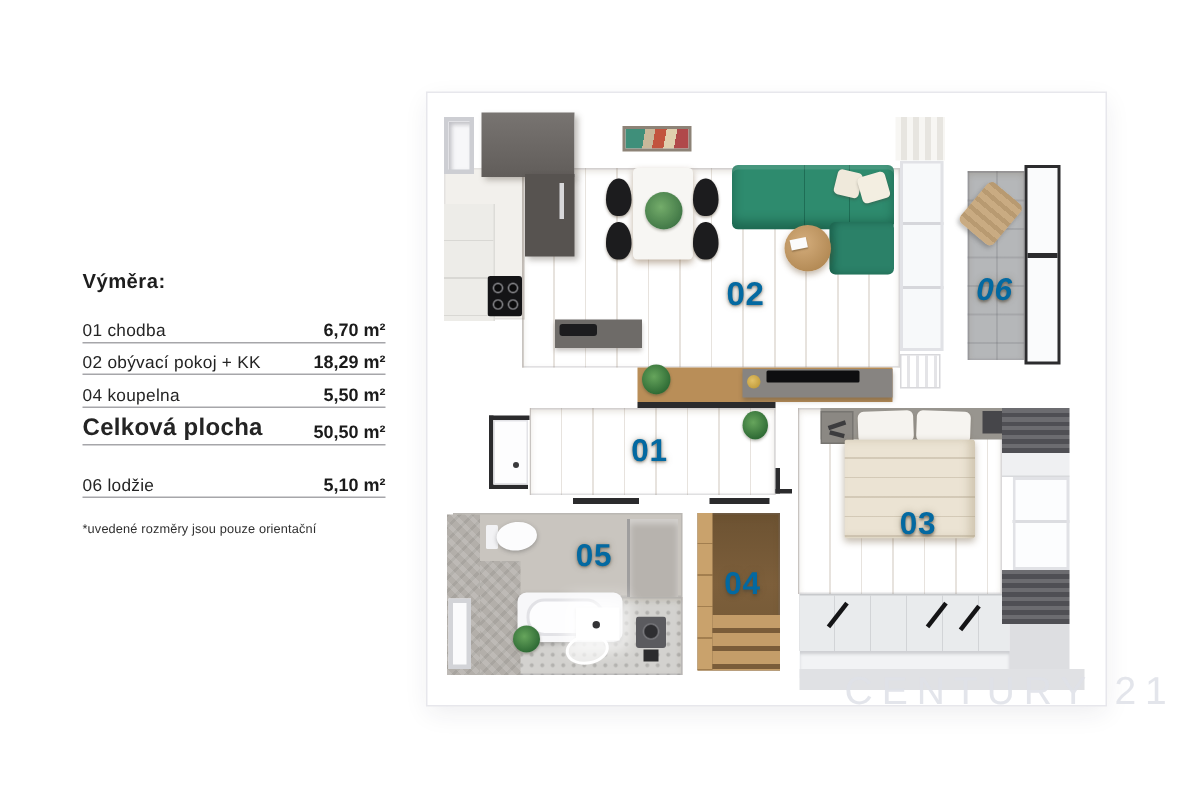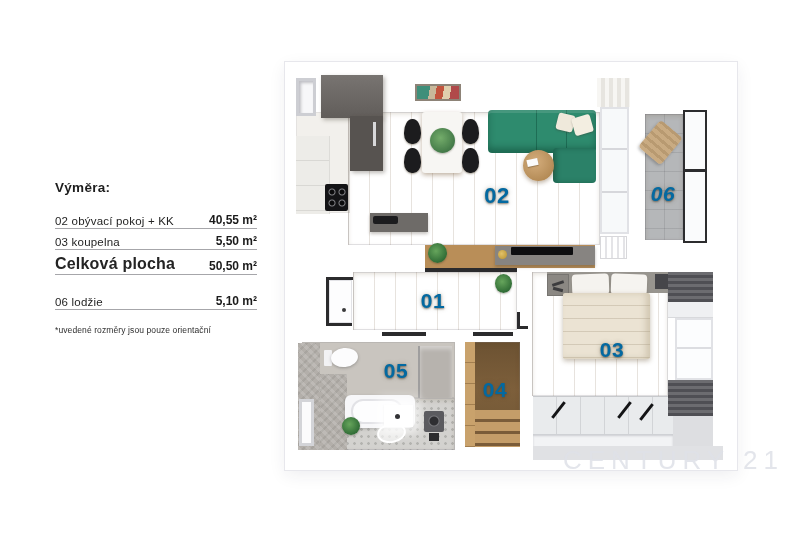--- a/index.html
+++ b/index.html
@@ -53,6 +53,10 @@
 <div class="a legend">
   <div class="legend-title">Výměra:</div>
   <div>
+    <div class="lrow">
+      <span class="ll">01 chodba</span>
+      <span class="lv">6,70 m²</span>
+    </div>
     <div class="lrow">
       <span class="ll">02 obývací pokoj + KK</span>
       <span class="lv">40,55 m²</span>

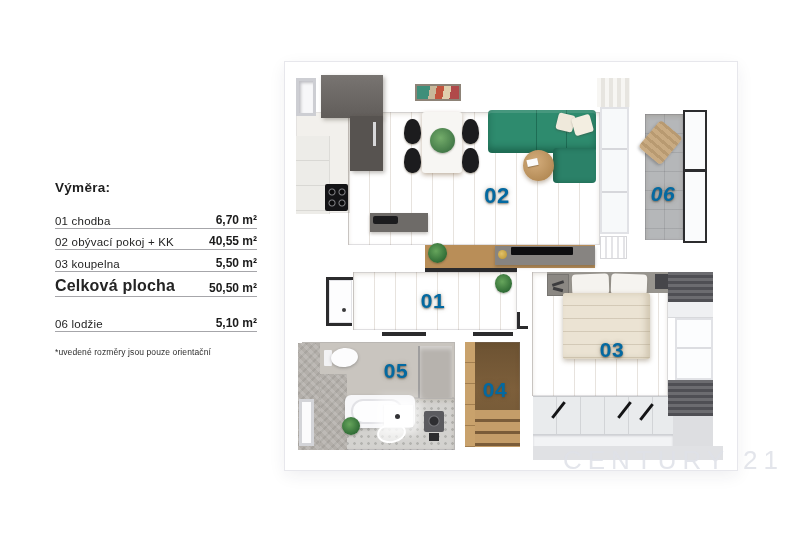--- a/index.html
+++ b/index.html
@@ -59,7 +59,7 @@
     </div>
     <div class="lrow">
       <span class="ll">02 obývací pokoj + KK</span>
-      <span class="lv">40,55 m²</span>
+      <span class="lv">18,29 m²</span>
     </div>
     <div class="lrow">
       <span class="ll">03 koupelna</span>

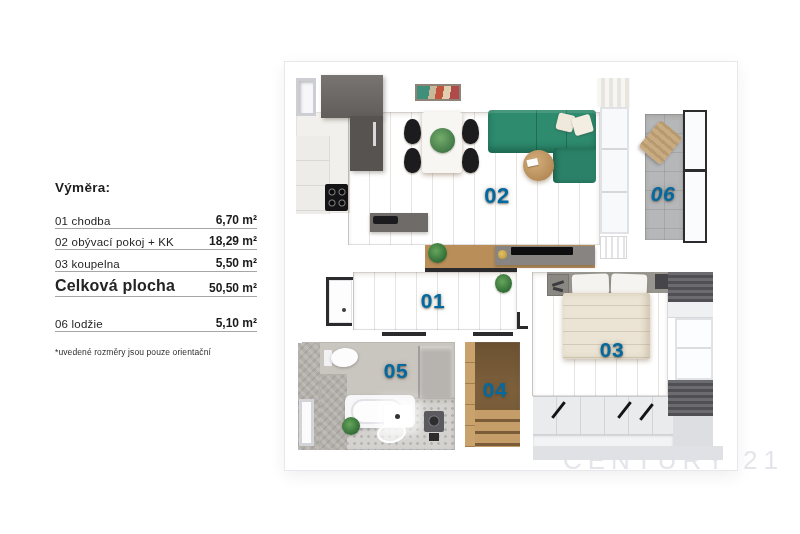--- a/index.html
+++ b/index.html
@@ -62,7 +62,7 @@
       <span class="lv">18,29 m²</span>
     </div>
     <div class="lrow">
-      <span class="ll">03 koupelna</span>
+      <span class="ll">04 koupelna</span>
       <span class="lv">5,50 m²</span>
     </div>
   </div>

